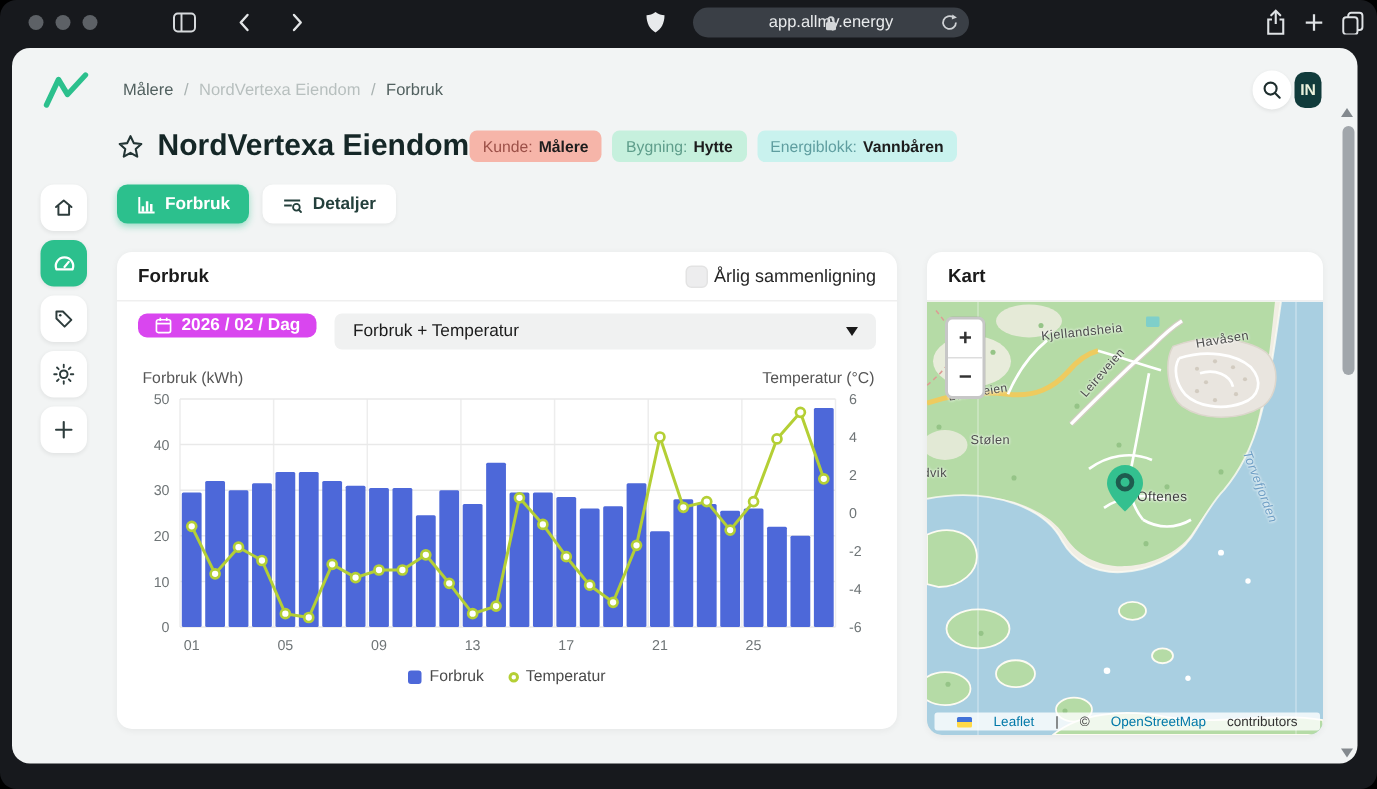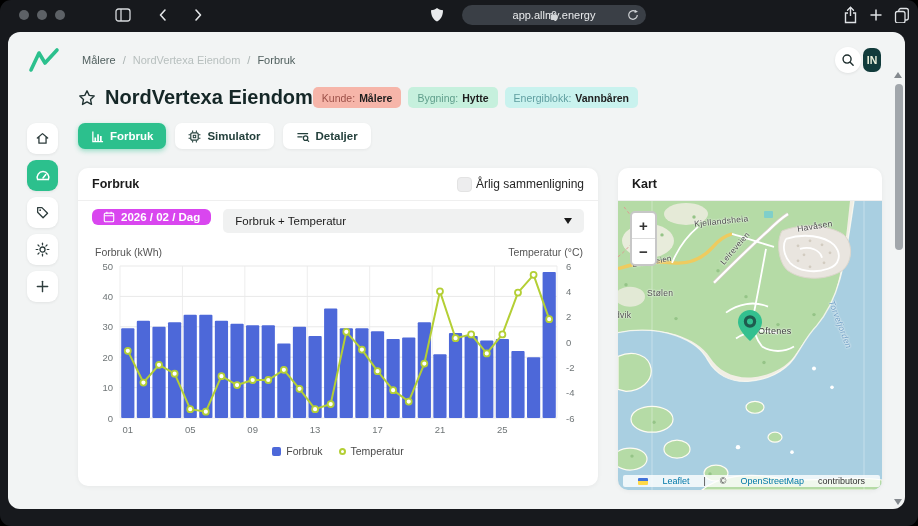--- a/index.html
+++ b/index.html
@@ -196,23 +196,6 @@
           <line x1="10.6" y1="12" x2="10.6" y2="6.5" stroke="currentColor" stroke-width="1.8"></line>
         </svg>
         <span>Forbruk</span>
-      </div>
-      <div class="tab">
-        <svg width="13" height="13" viewBox="0 0 14 14">
-          <rect x="3" y="3" width="8" height="8" rx="1.5" fill="none" stroke="currentColor" stroke-width="1.3"></rect>
-          <rect x="5.7" y="5.7" width="2.6" height="2.6" fill="none" stroke="currentColor" stroke-width="1.1"></rect>
-          <g stroke="currentColor" stroke-width="1.1">
-            <line x1="5" y1="0.6" x2="5" y2="2.6"></line>
-              <line x1="9" y1="0.6" x2="9" y2="2.6"></line>
-            <line x1="5" y1="11.4" x2="5" y2="13.4"></line>
-              <line x1="9" y1="11.4" x2="9" y2="13.4"></line>
-            <line x1="0.6" y1="5" x2="2.6" y2="5"></line>
-              <line x1="0.6" y1="9" x2="2.6" y2="9"></line>
-            <line x1="11.4" y1="5" x2="13.4" y2="5"></line>
-              <line x1="11.4" y1="9" x2="13.4" y2="9"></line>
-          </g>
-        </svg>
-        <span>Simulator</span>
       </div>
       <div class="tab">
         <svg width="14" height="13" viewBox="0 0 15 14">

